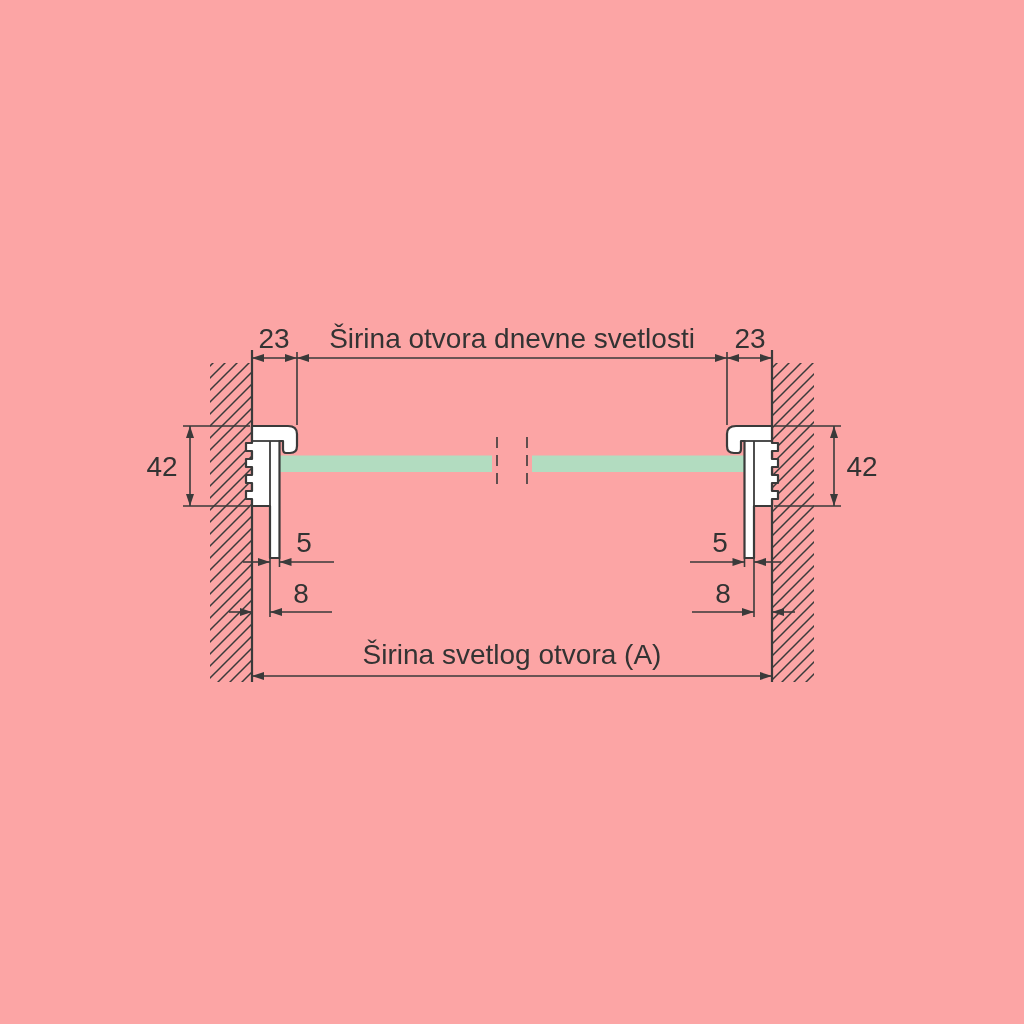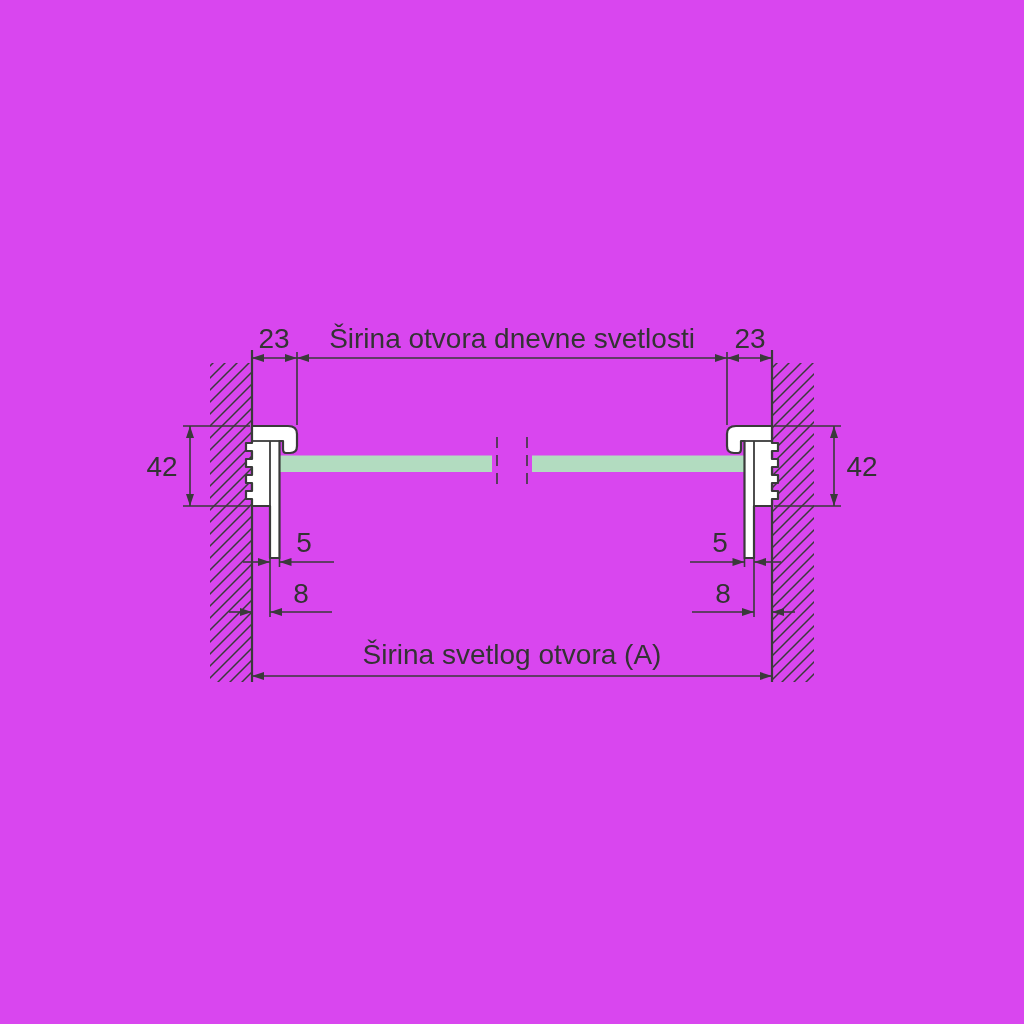--- a/index.html
+++ b/index.html
@@ -13,7 +13,7 @@
   .drawing-wrap {
     width: 1024px;
     height: 1024px;
-    background: #d946ef;
+    background: #fca5a5;
   }
   svg text {
     font-family: "Liberation Sans", sans-serif;

